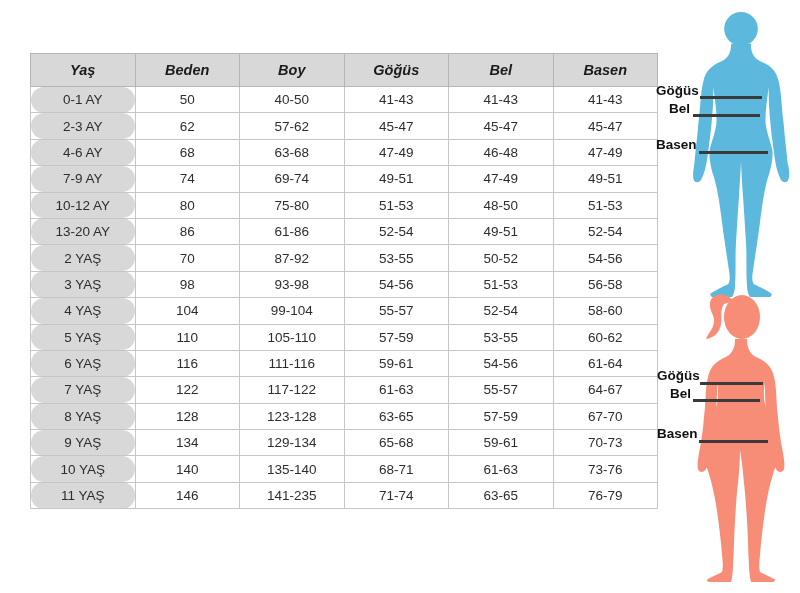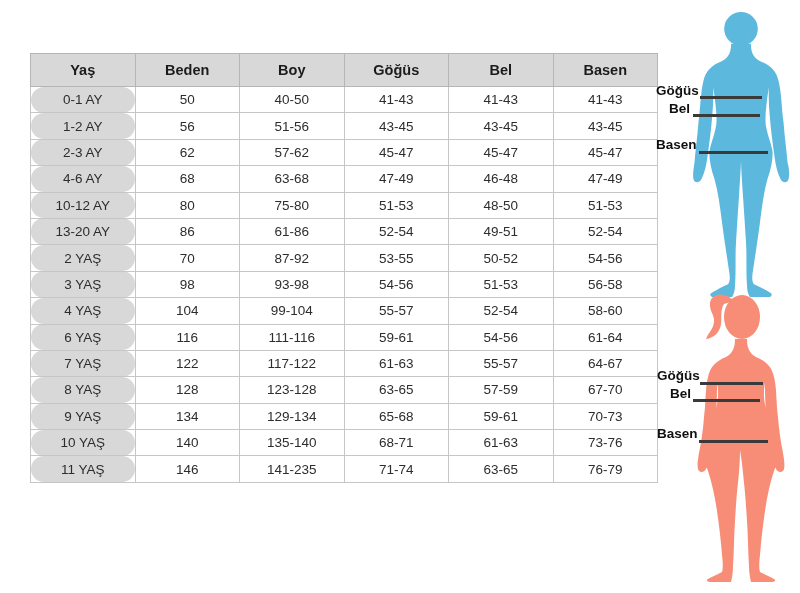--- a/index.html
+++ b/index.html
@@ -18,7 +18,7 @@
     background: var(--header-bg, #d8d8d8);
     border:1px solid #b5b5b5;
     height:32px; padding:0;
-    font-size:14.5px; font-weight:700; color:#1b1b1b; text-align:center;
+    font-size:14.5px; font-weight:700; color:#1b1b1b; text-align:center;font-style:italic;
   }
   .size-table td {
     background:#ffffff;

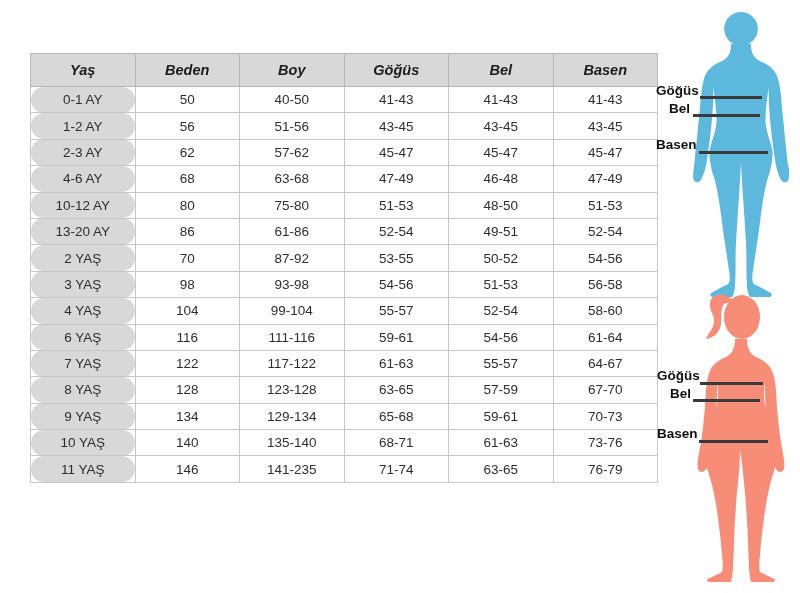--- a/index.html
+++ b/index.html
@@ -79,14 +79,6 @@
           <td>41-43</td>
           <td>41-43</td>
           <td>41-43</td>
-        </tr>
-        <tr>
-          <td class="rowhead">1-2 AY</td>
-          <td>56</td>
-          <td>51-56</td>
-          <td>43-45</td>
-          <td>43-45</td>
-          <td>43-45</td>
         </tr>
         <tr>
           <td class="rowhead">2-3 AY</td>

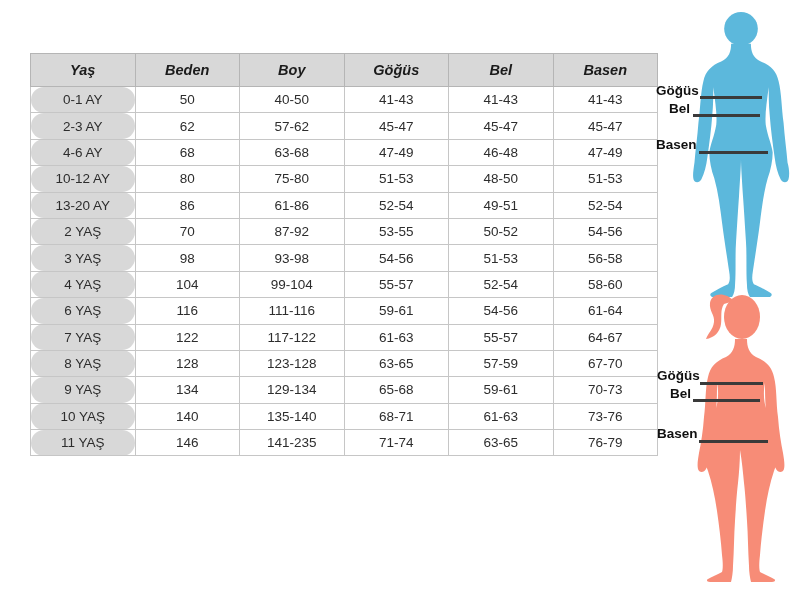--- a/index.html
+++ b/index.html
@@ -95,6 +95,14 @@
           <td>47-49</td>
           <td>46-48</td>
           <td>47-49</td>
+        </tr>
+        <tr>
+          <td class="rowhead">7-9 AY</td>
+          <td>74</td>
+          <td>69-74</td>
+          <td>49-51</td>
+          <td>47-49</td>
+          <td>49-51</td>
         </tr>
         <tr>
           <td class="rowhead">10-12 AY</td>

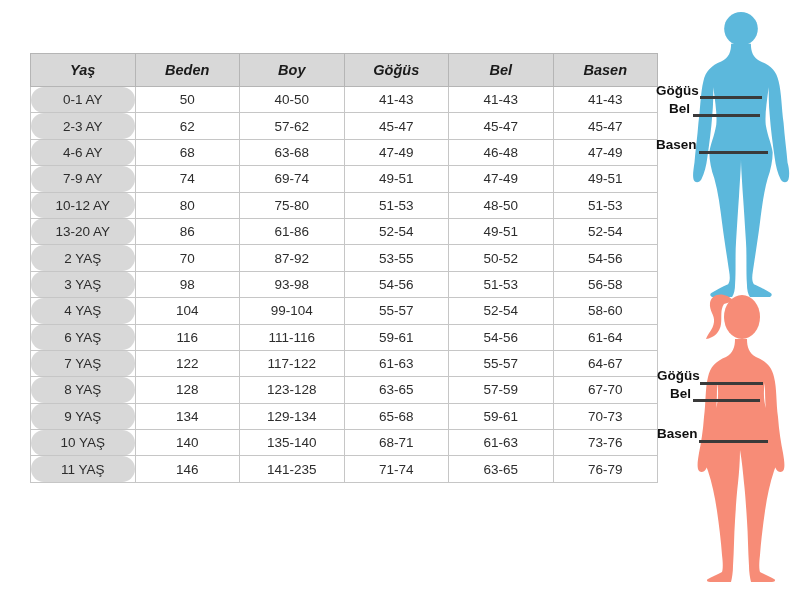--- a/index.html
+++ b/index.html
@@ -143,6 +143,14 @@
           <td>55-57</td>
           <td>52-54</td>
           <td>58-60</td>
+        </tr>
+        <tr>
+          <td class="rowhead">5 YAŞ</td>
+          <td>110</td>
+          <td>105-110</td>
+          <td>57-59</td>
+          <td>53-55</td>
+          <td>60-62</td>
         </tr>
         <tr>
           <td class="rowhead">6 YAŞ</td>

